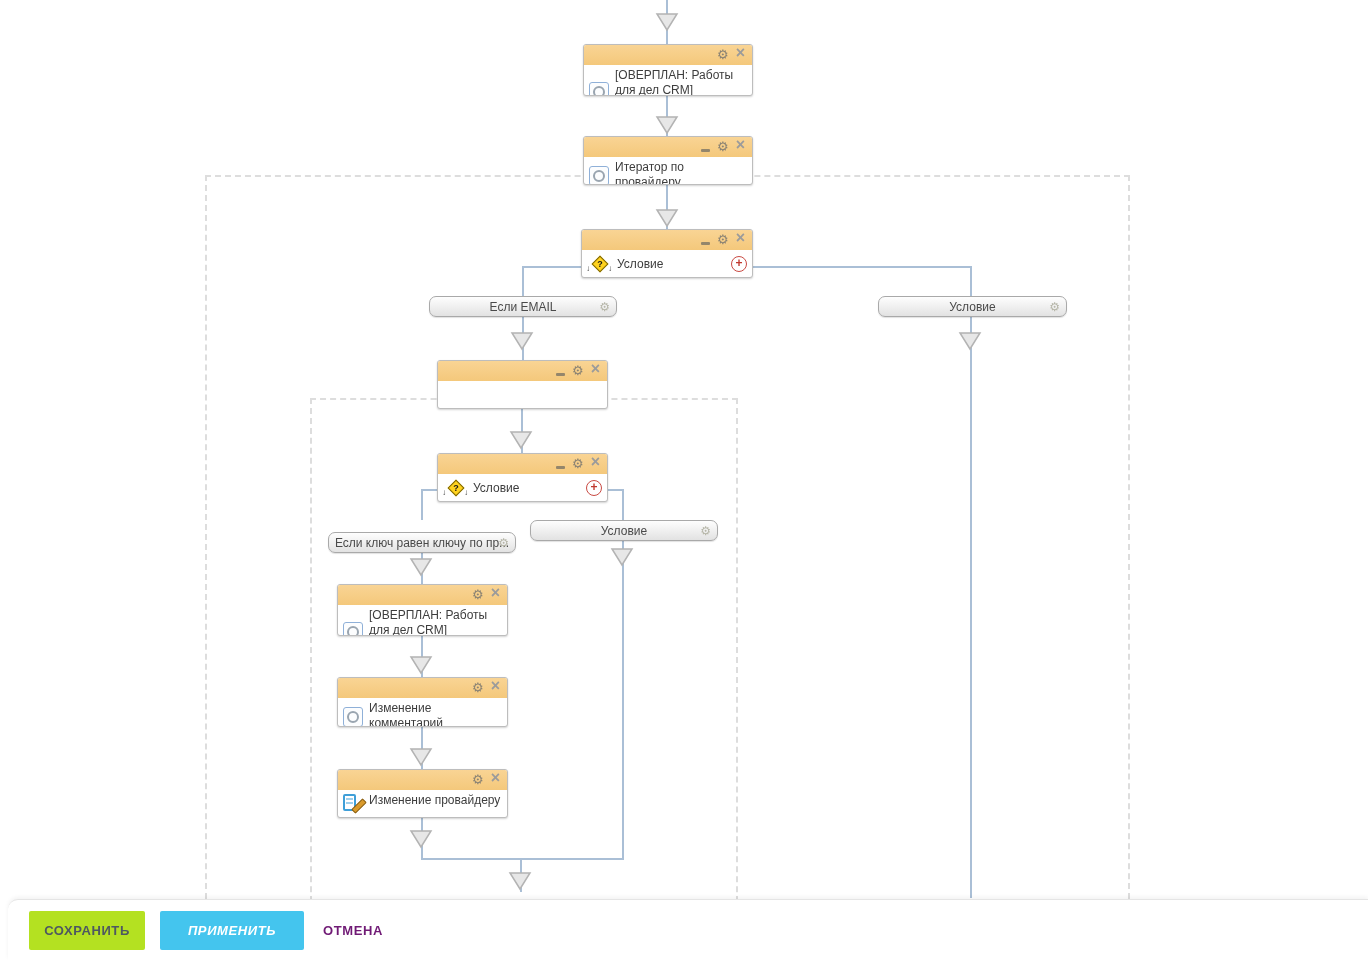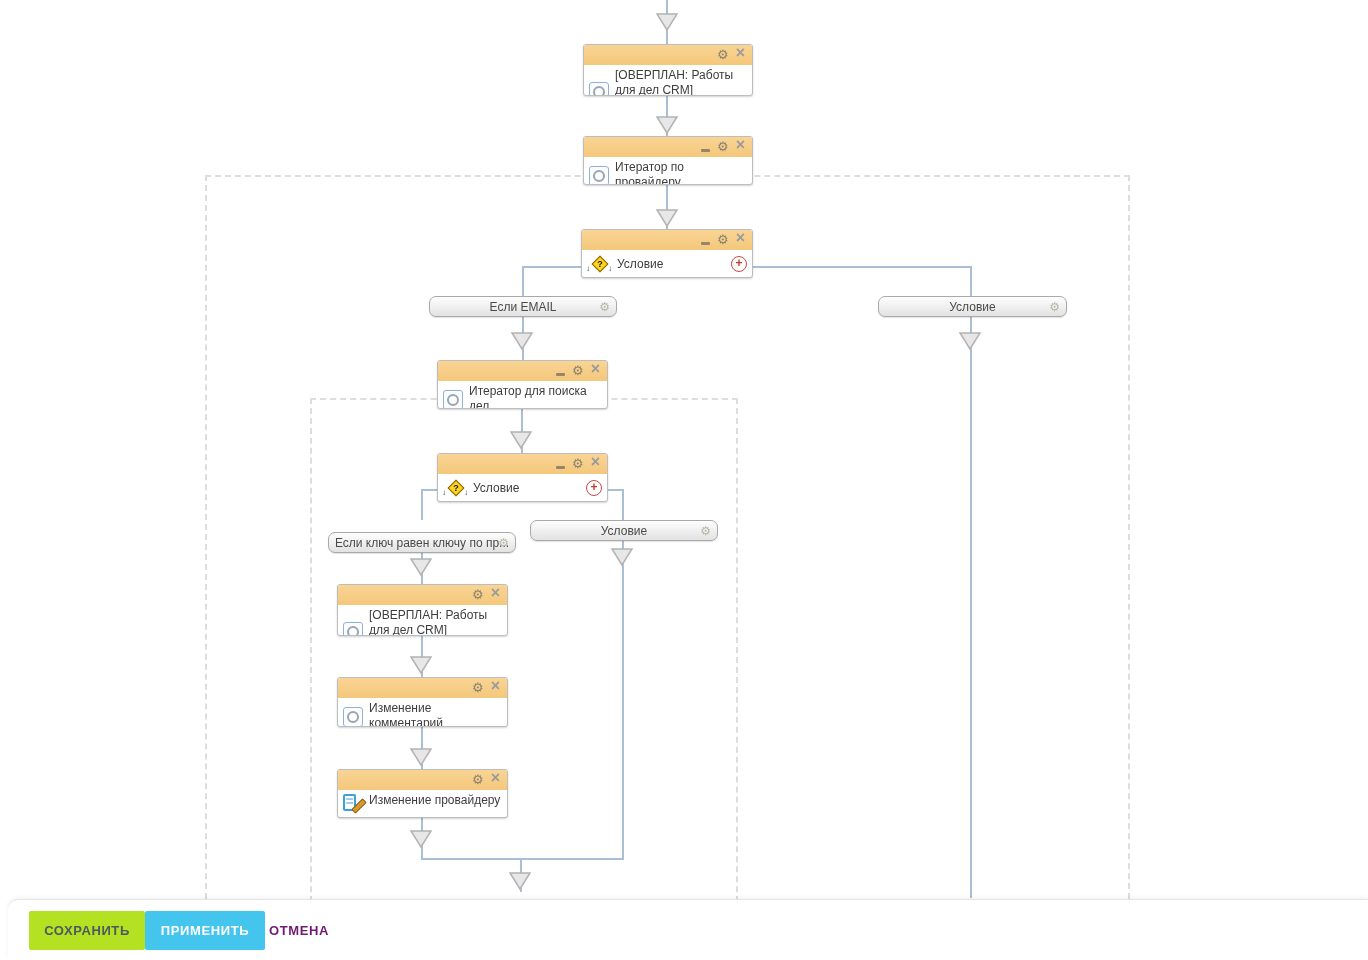--- a/index.html
+++ b/index.html
@@ -227,12 +227,6 @@
       <span class="hicon gear">⚙</span>
       <span class="hicon xmark">×</span>
     </div>
-    <div class="nbody">
-      <span class="sq-icon">
-          <i></i>
-        </span>
-      <span>Итератор для поиска дел</span>
-    </div>
   </div>
 
   <div class="node" style="left:437px;top:453px;width:171px;height:49px;">

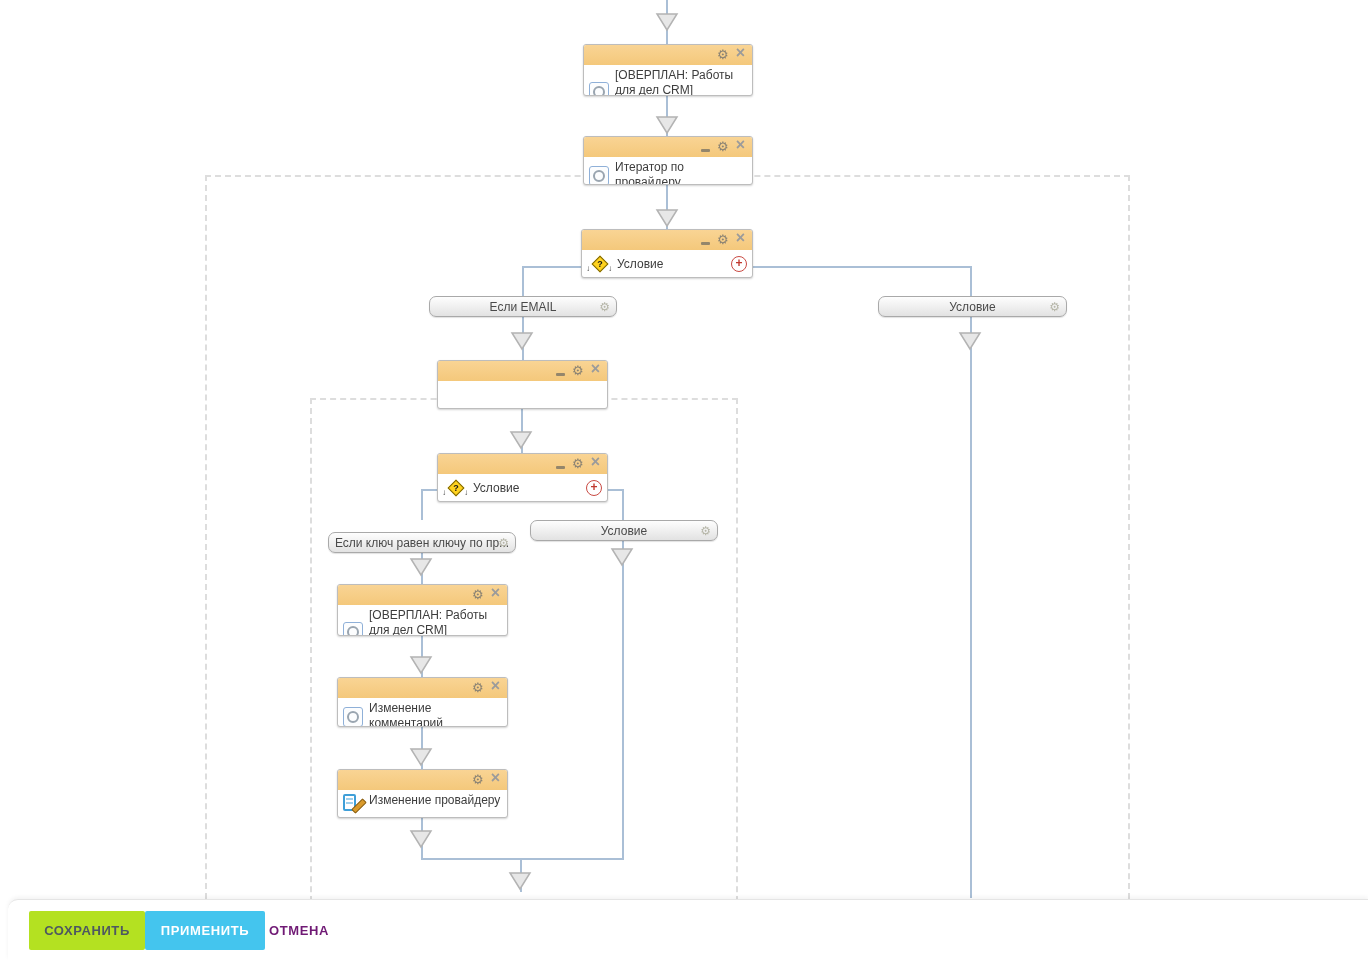--- a/index.html
+++ b/index.html
@@ -68,7 +68,7 @@
   
   #footer{position:absolute;left:8px;right:0;top:899px;height:61px;background:#ffffff;
           border-top:1px solid #e5e5e5;border-radius:10px 0 0 0;box-shadow:0 -2px 4px rgba(0,0,0,.05);
-          display:flex;align-items:center;padding-left:21px;box-sizing:border-box;}
+          display:flex;align-items:center;padding-left:21px;gap:15px;box-sizing:border-box;}
   .btn{height:39px;border:none;border-radius:2px;font-family:"Liberation Sans",sans-serif;
        font-size:13px;font-weight:bold;letter-spacing:.6px;cursor:pointer;}
   .btn-save{width:116px;background:#b4e121;color:#4e5861;}

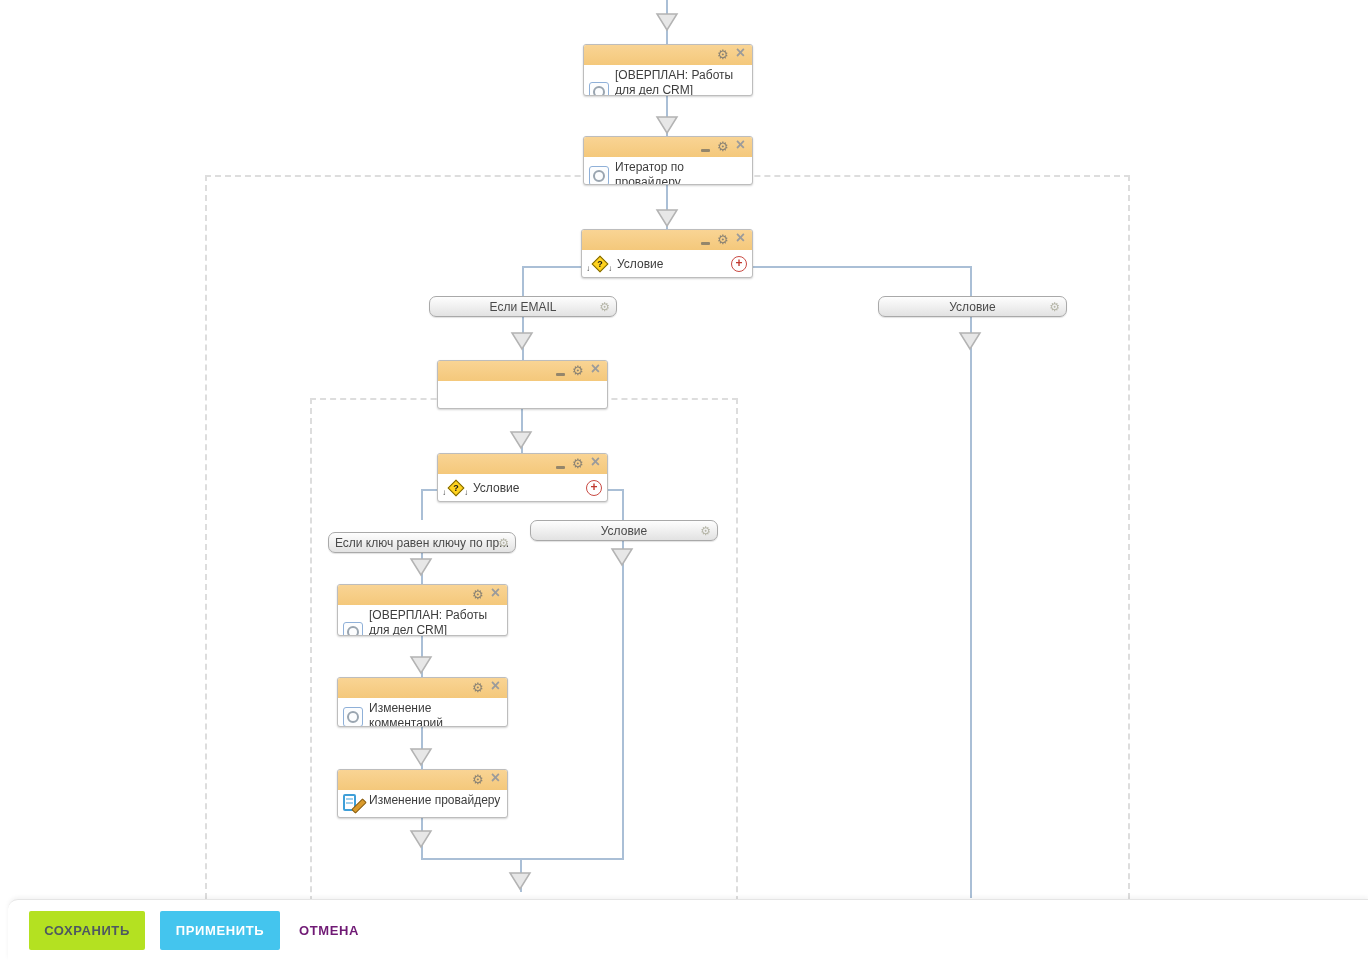--- a/index.html
+++ b/index.html
@@ -72,7 +72,7 @@
   .btn{height:39px;border:none;border-radius:2px;font-family:"Liberation Sans",sans-serif;
        font-size:13px;font-weight:bold;letter-spacing:.6px;cursor:pointer;}
   .btn-save{width:116px;background:#b4e121;color:#4e5861;}
-  .btn-apply{width:120px;background:#44c5ee;color:#ffffff;}
+  .btn-apply{width:144px;background:#44c5ee;color:#ffffff;font-style:italic;}
   .btn-cancel{background:transparent;color:#701a75;padding:0 4px;}
 </style>
 </head>

